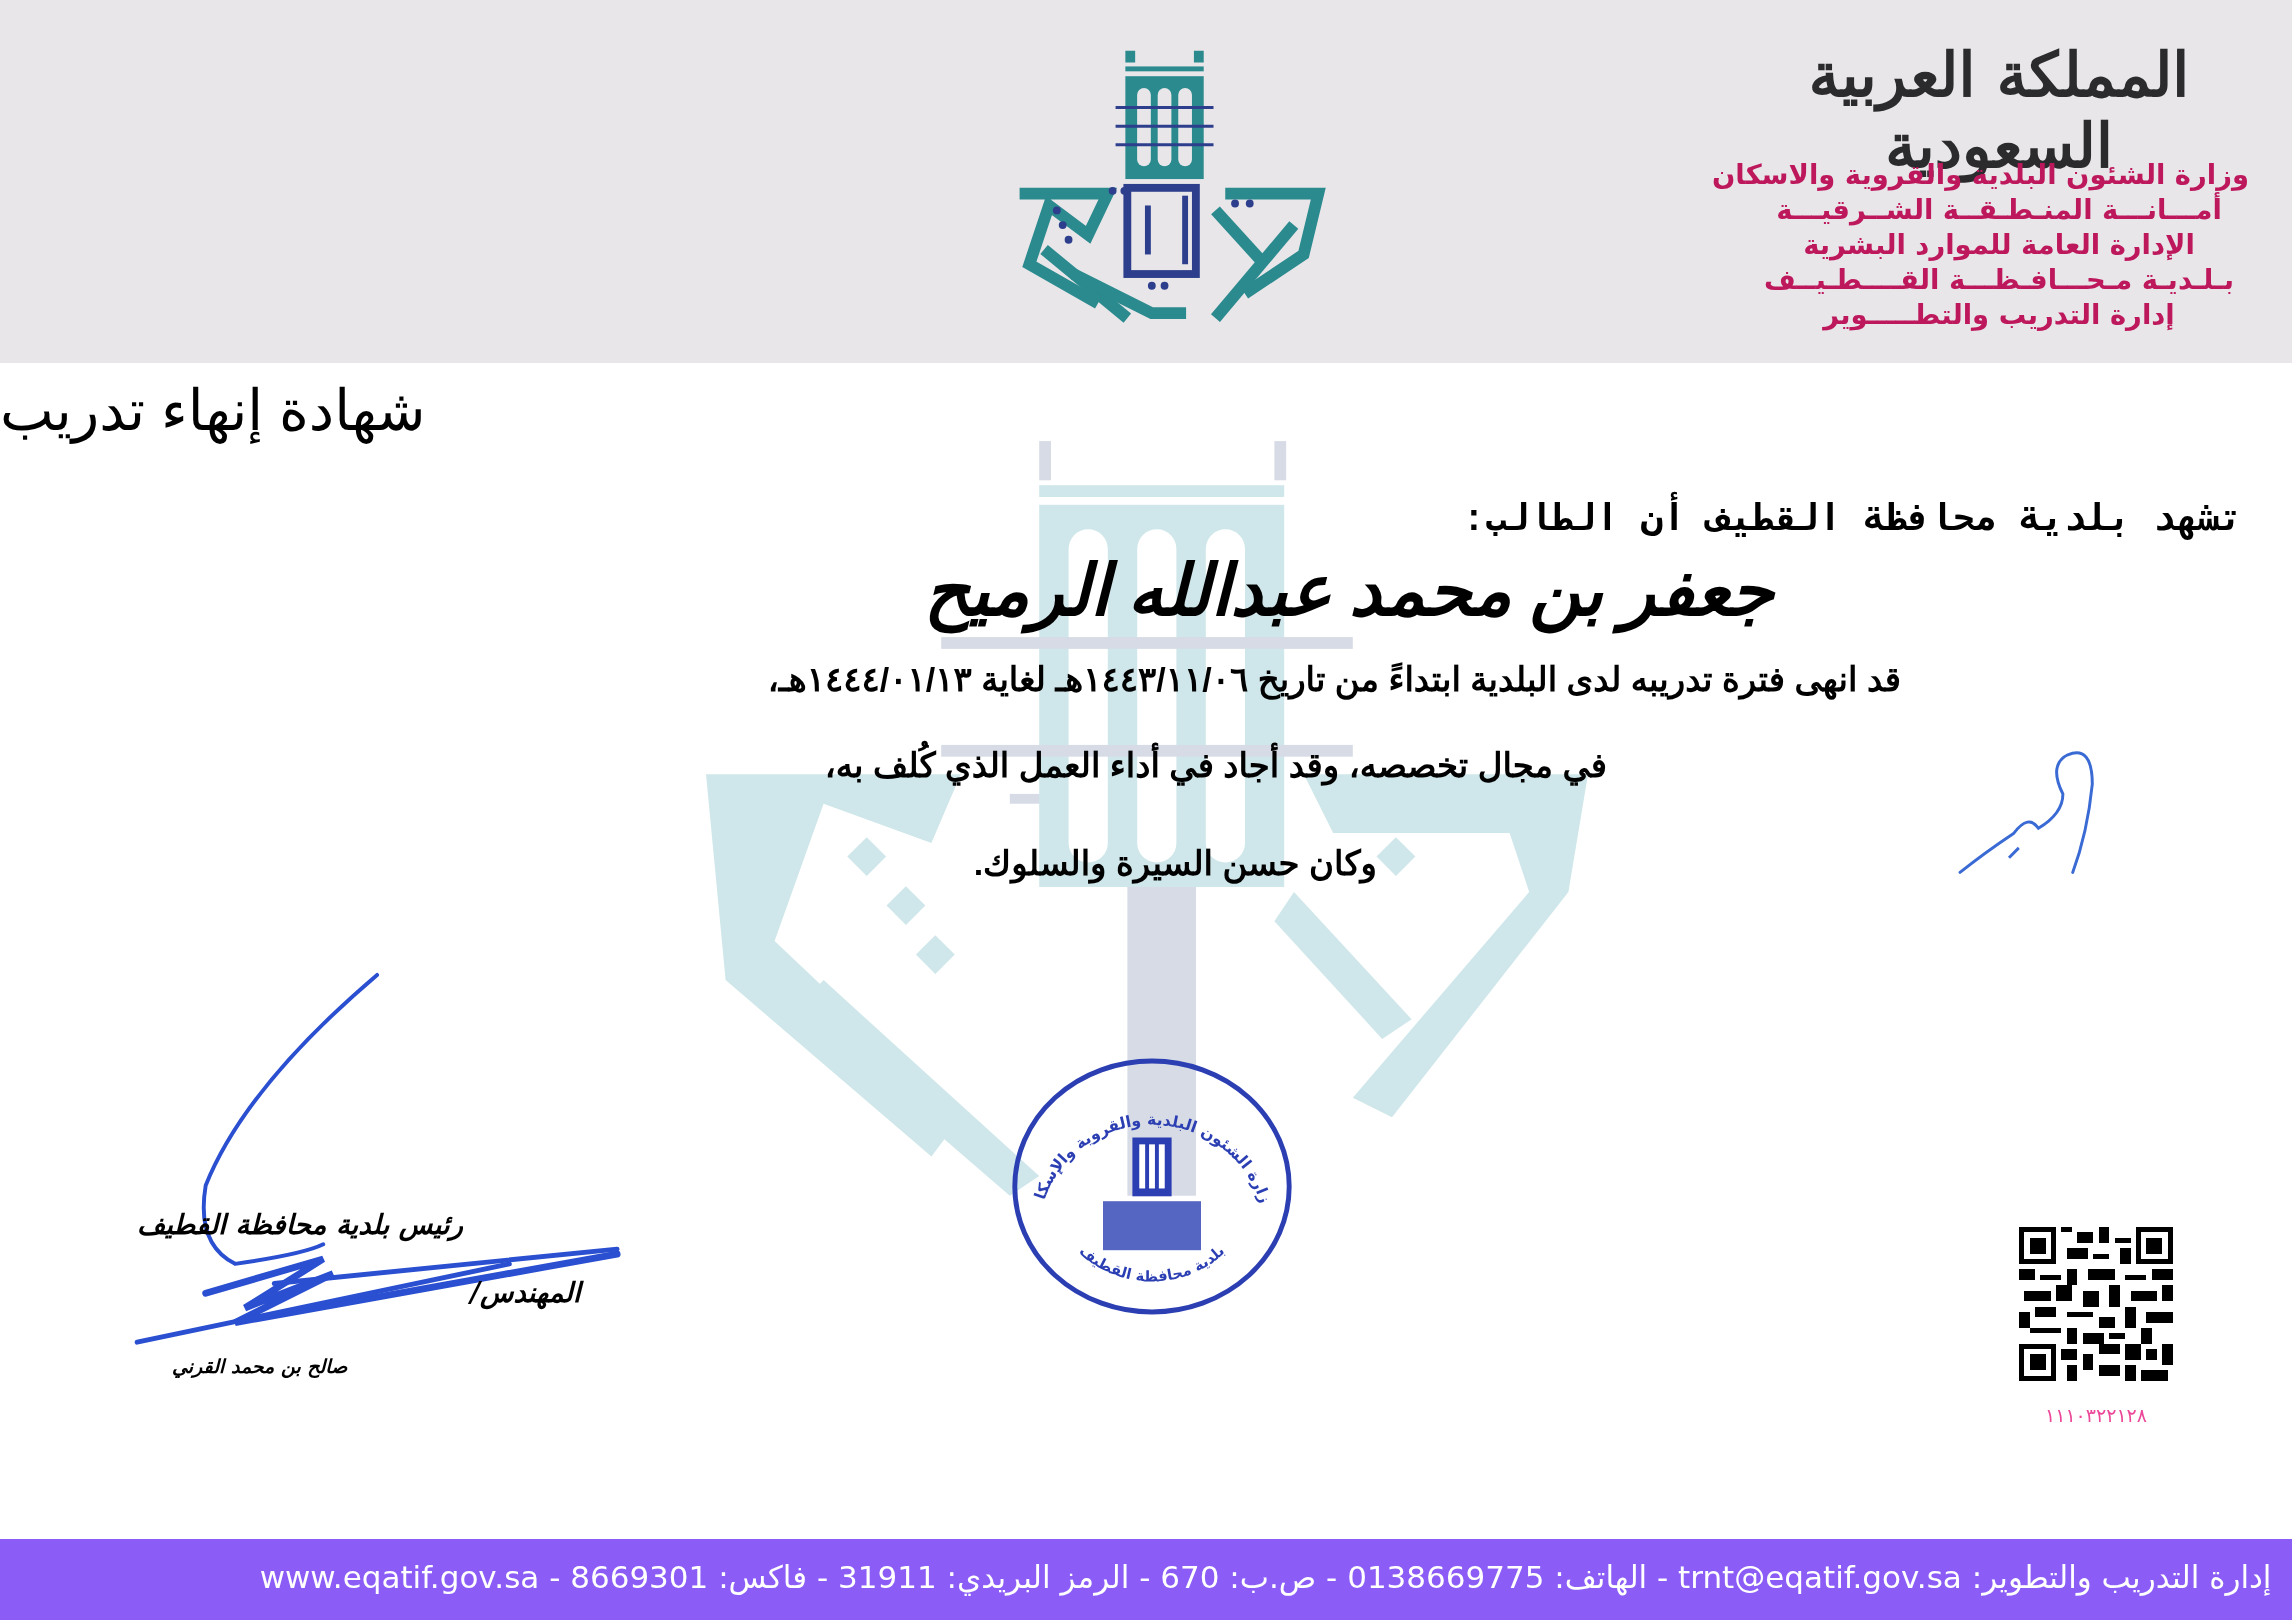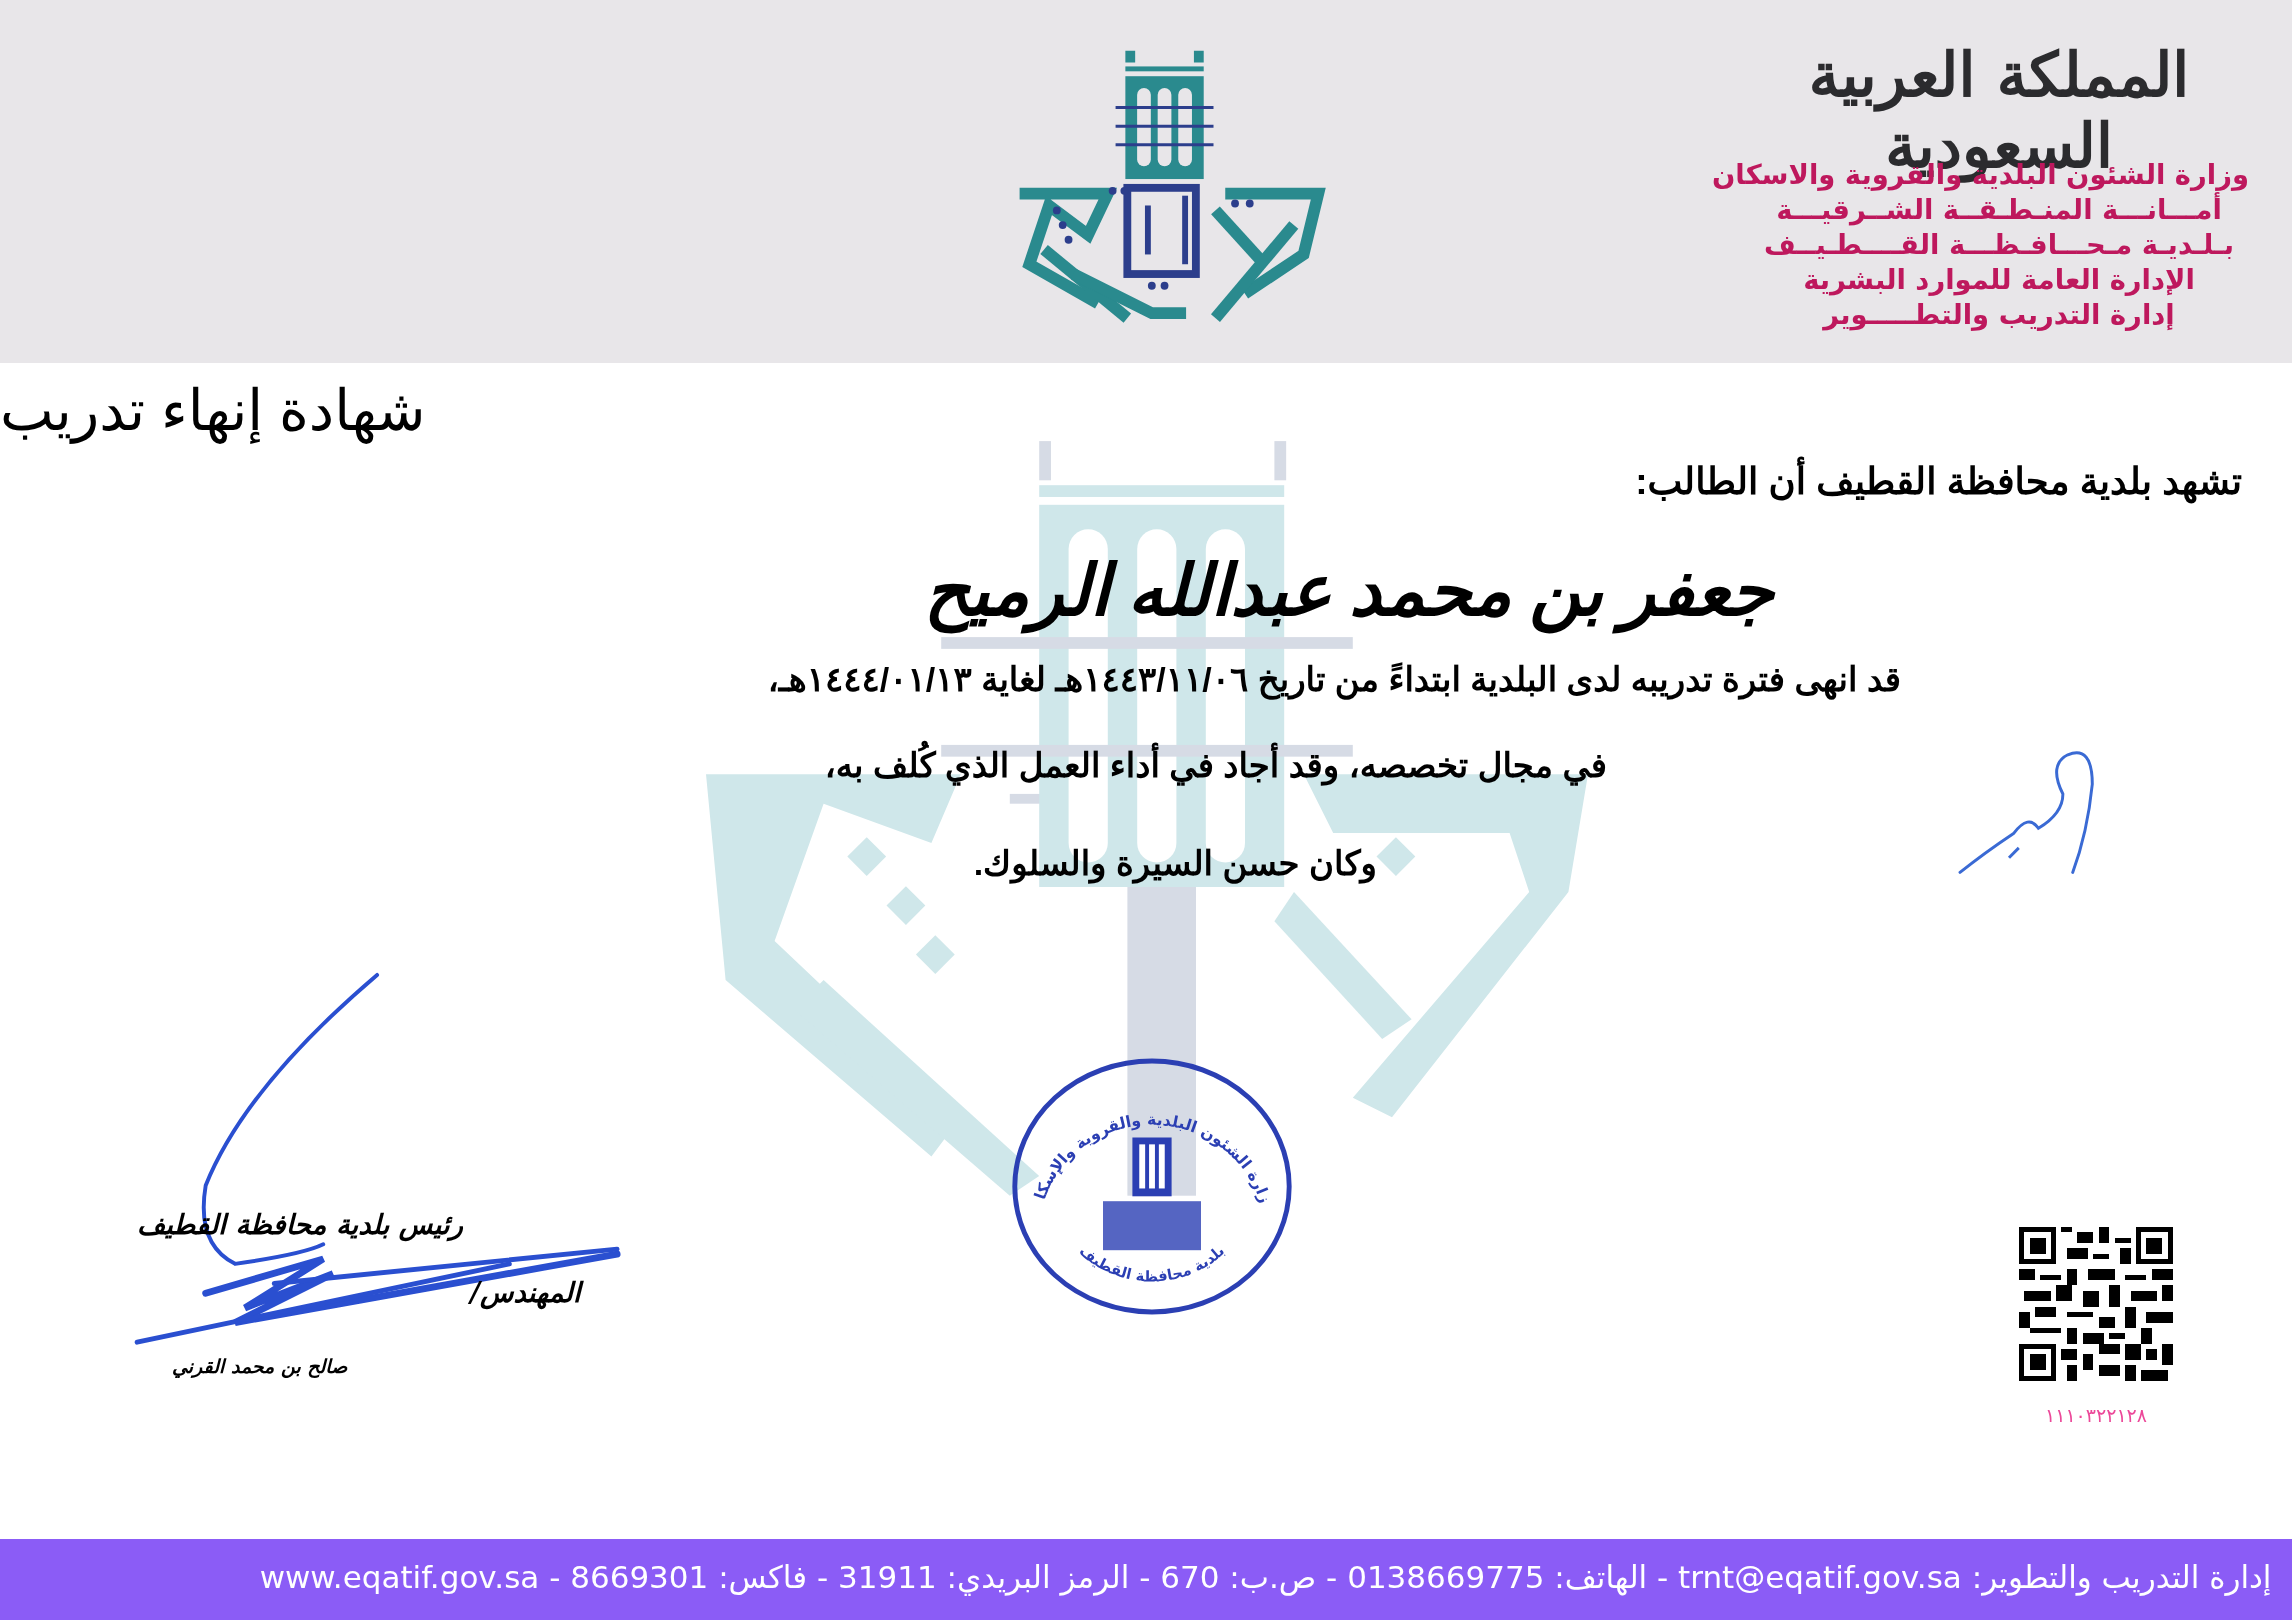--- a/index.html
+++ b/index.html
@@ -135,8 +135,8 @@
   <div class="org-lines">
     <div class="org-line">وزارة الشئون البلدية والقروية والاسكان</div>
     <div class="org-line">أمـــانـــة المنـطـقــة الشــرقيـــة</div>
+    <div class="org-line">الإدارة العامة للموارد البشرية</div>
     <div class="org-line">بـلـديـة مـحـــافـظـــة القــــطـيــف</div>
-    <div class="org-line">الإدارة العامة للموارد البشرية</div>
     <div class="org-line">إدارة التدريب والتطـــــوير</div>
   </div>
 </div>

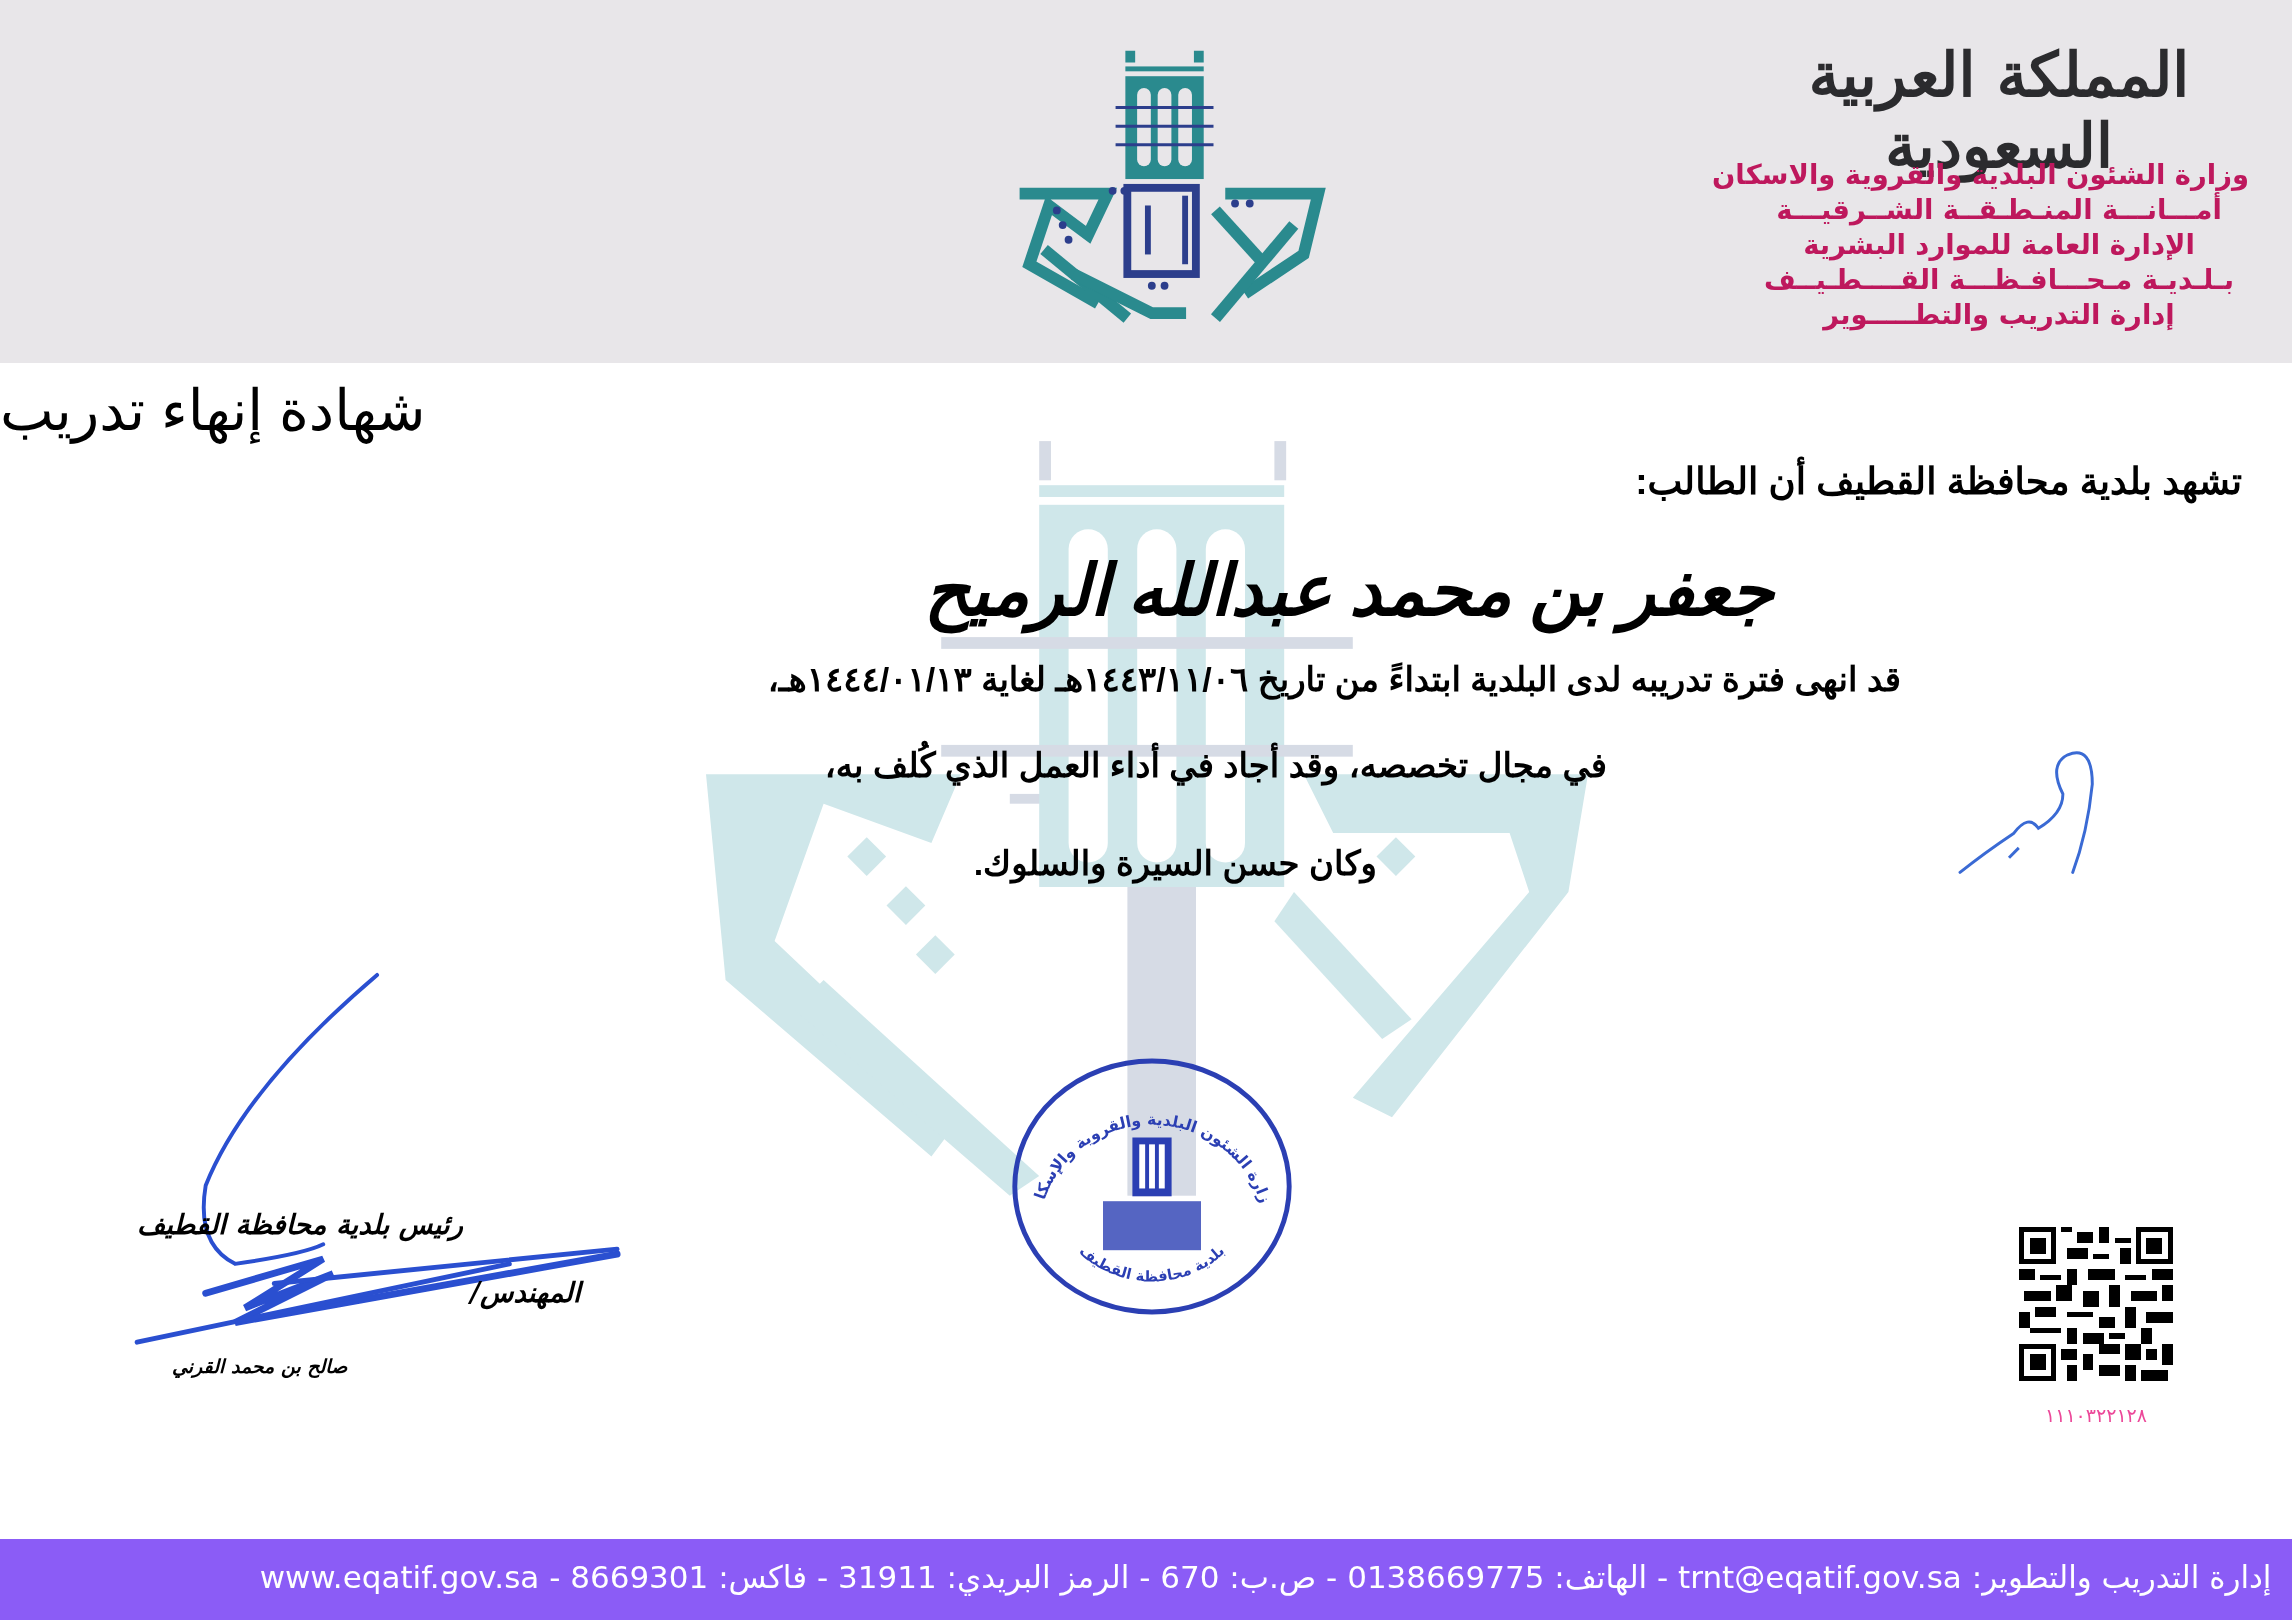--- a/index.html
+++ b/index.html
@@ -36,8 +36,8 @@
       direction: rtl;
     }
     .intro {
-      position: absolute; right: 51px; top: 460px; direction: rtl;
-      font-family: Liberation Sans, sans-serif; font-weight: bold; font-size: 37px; margin-left: 16px;
+      position: absolute; right: 51px; top: 496px; direction: rtl;
+      font-family: Liberation Mono, monospace; font-weight: bold; font-size: 37px; margin-left: 16px;
     }
     .student {
       position: absolute; left: 0; top: 549px; width: 1872px; text-align: right; direction: rtl;

